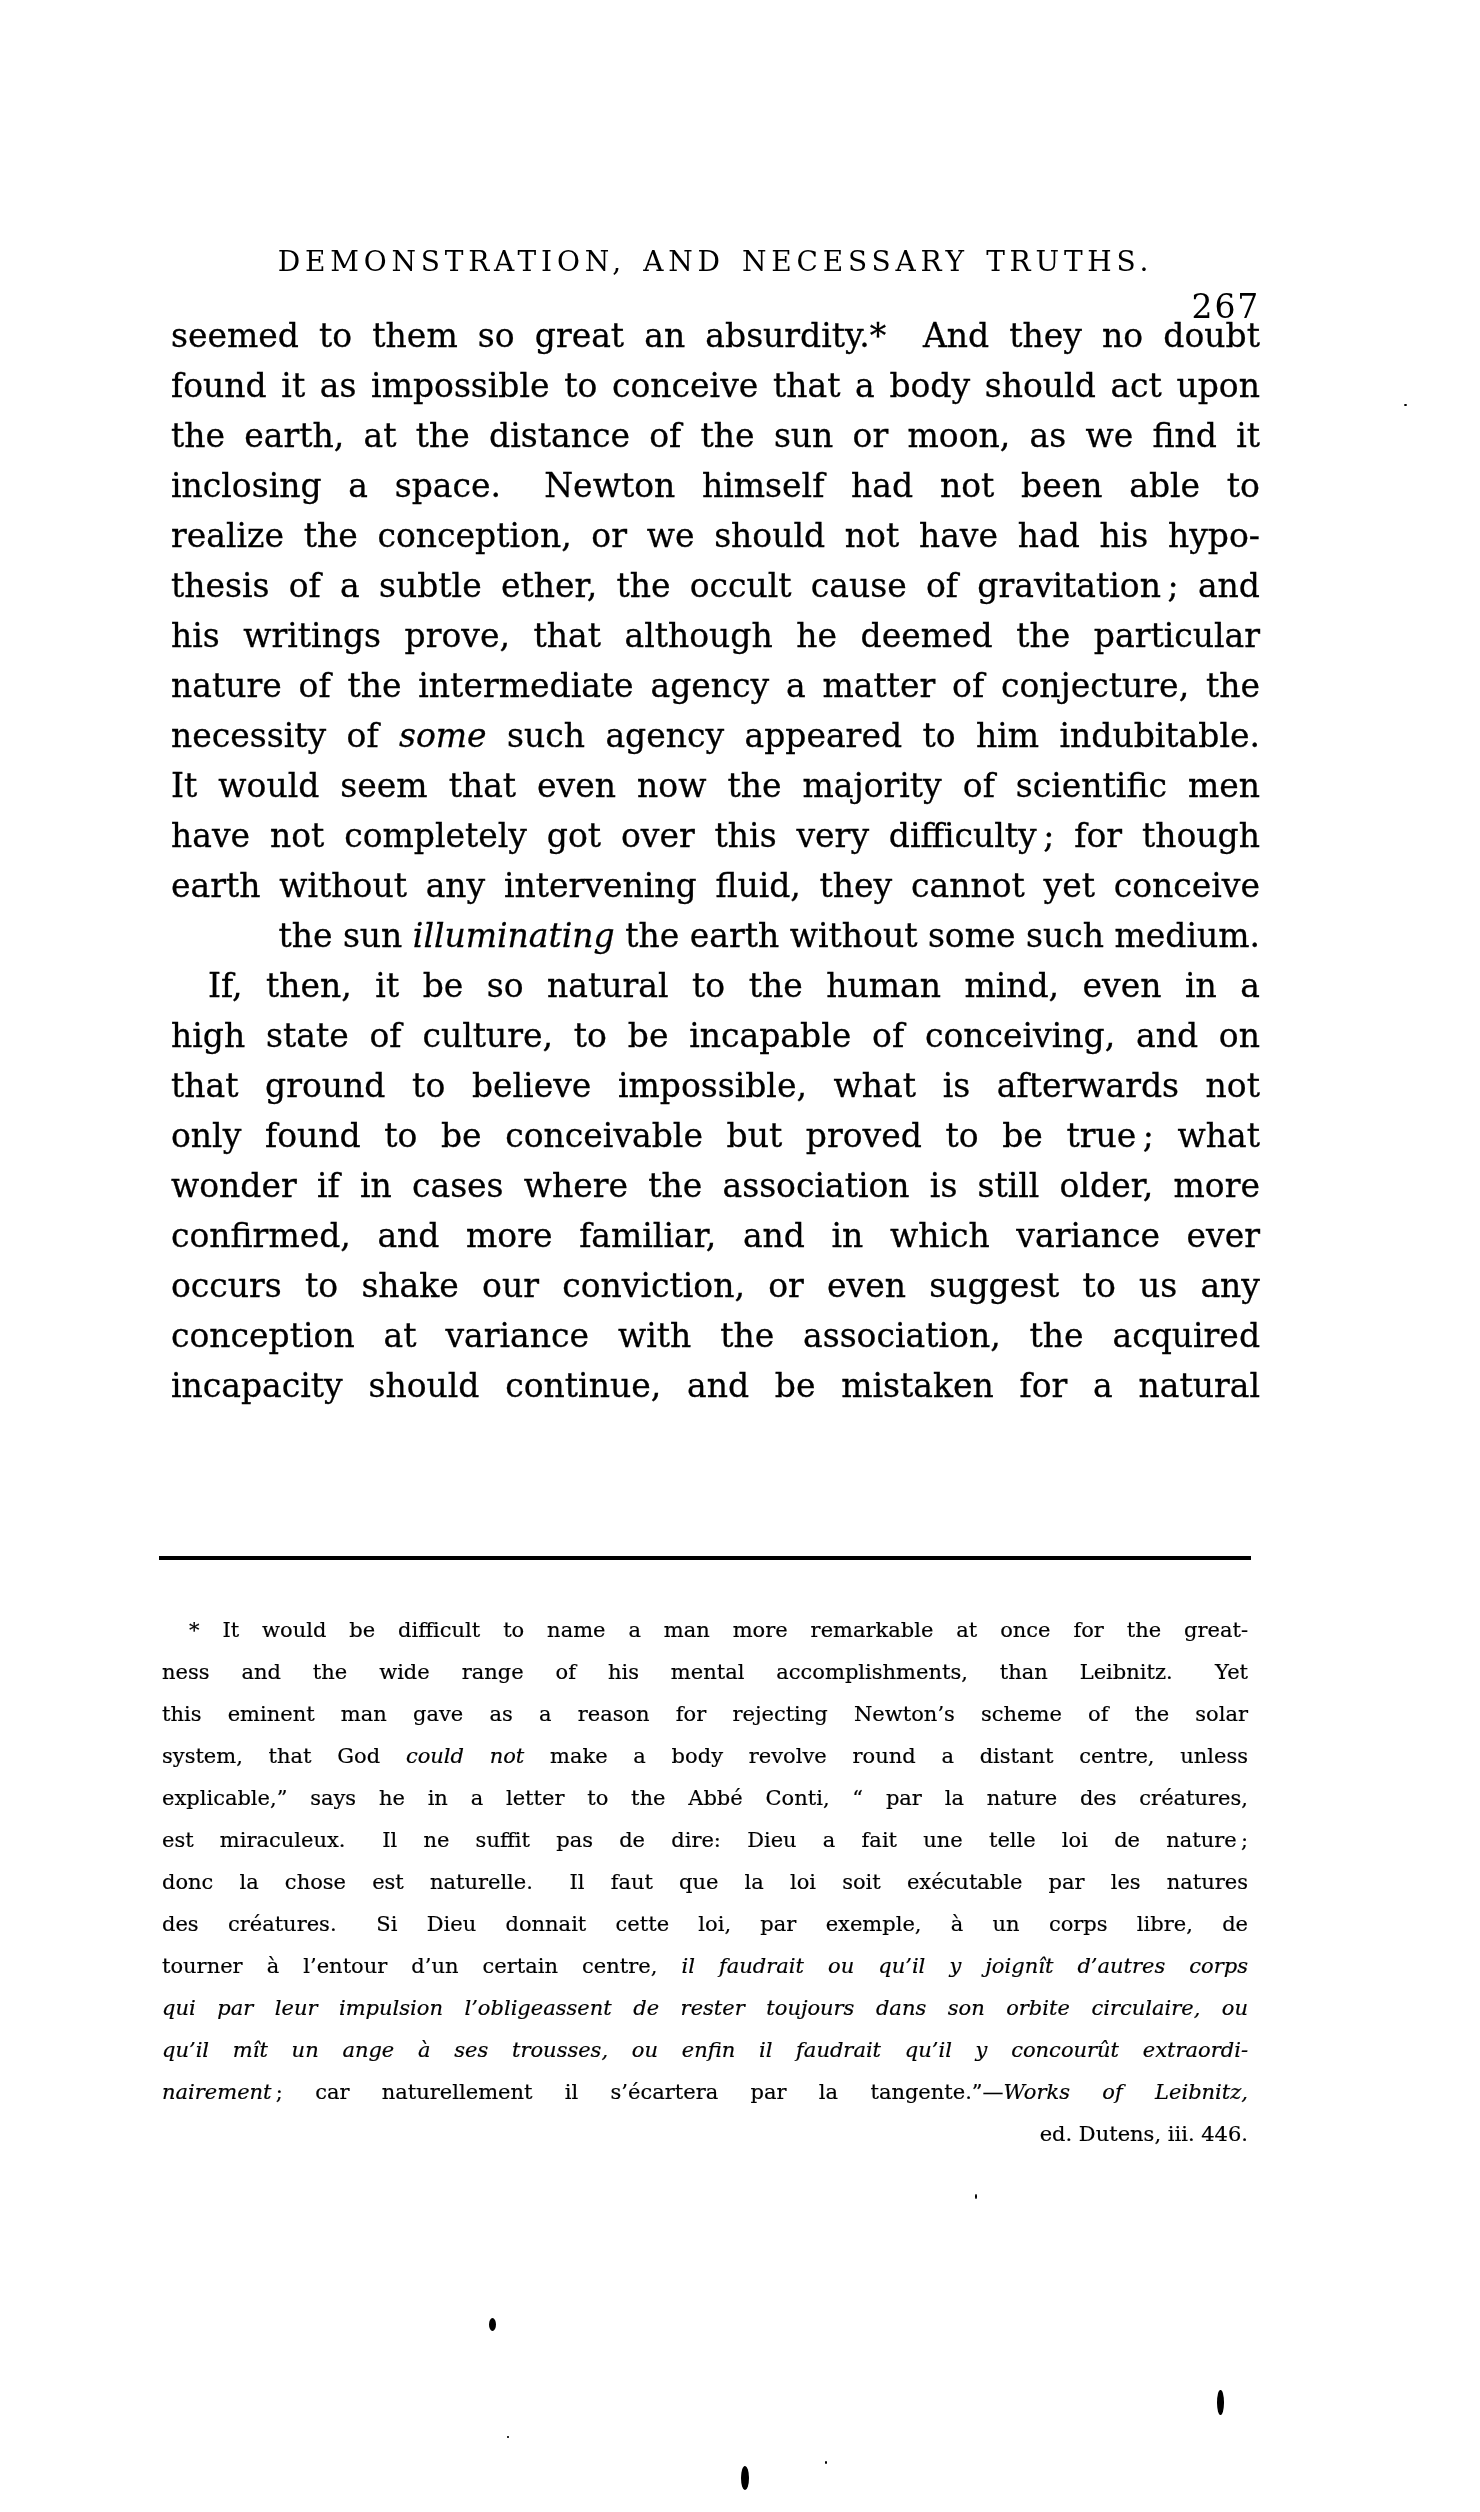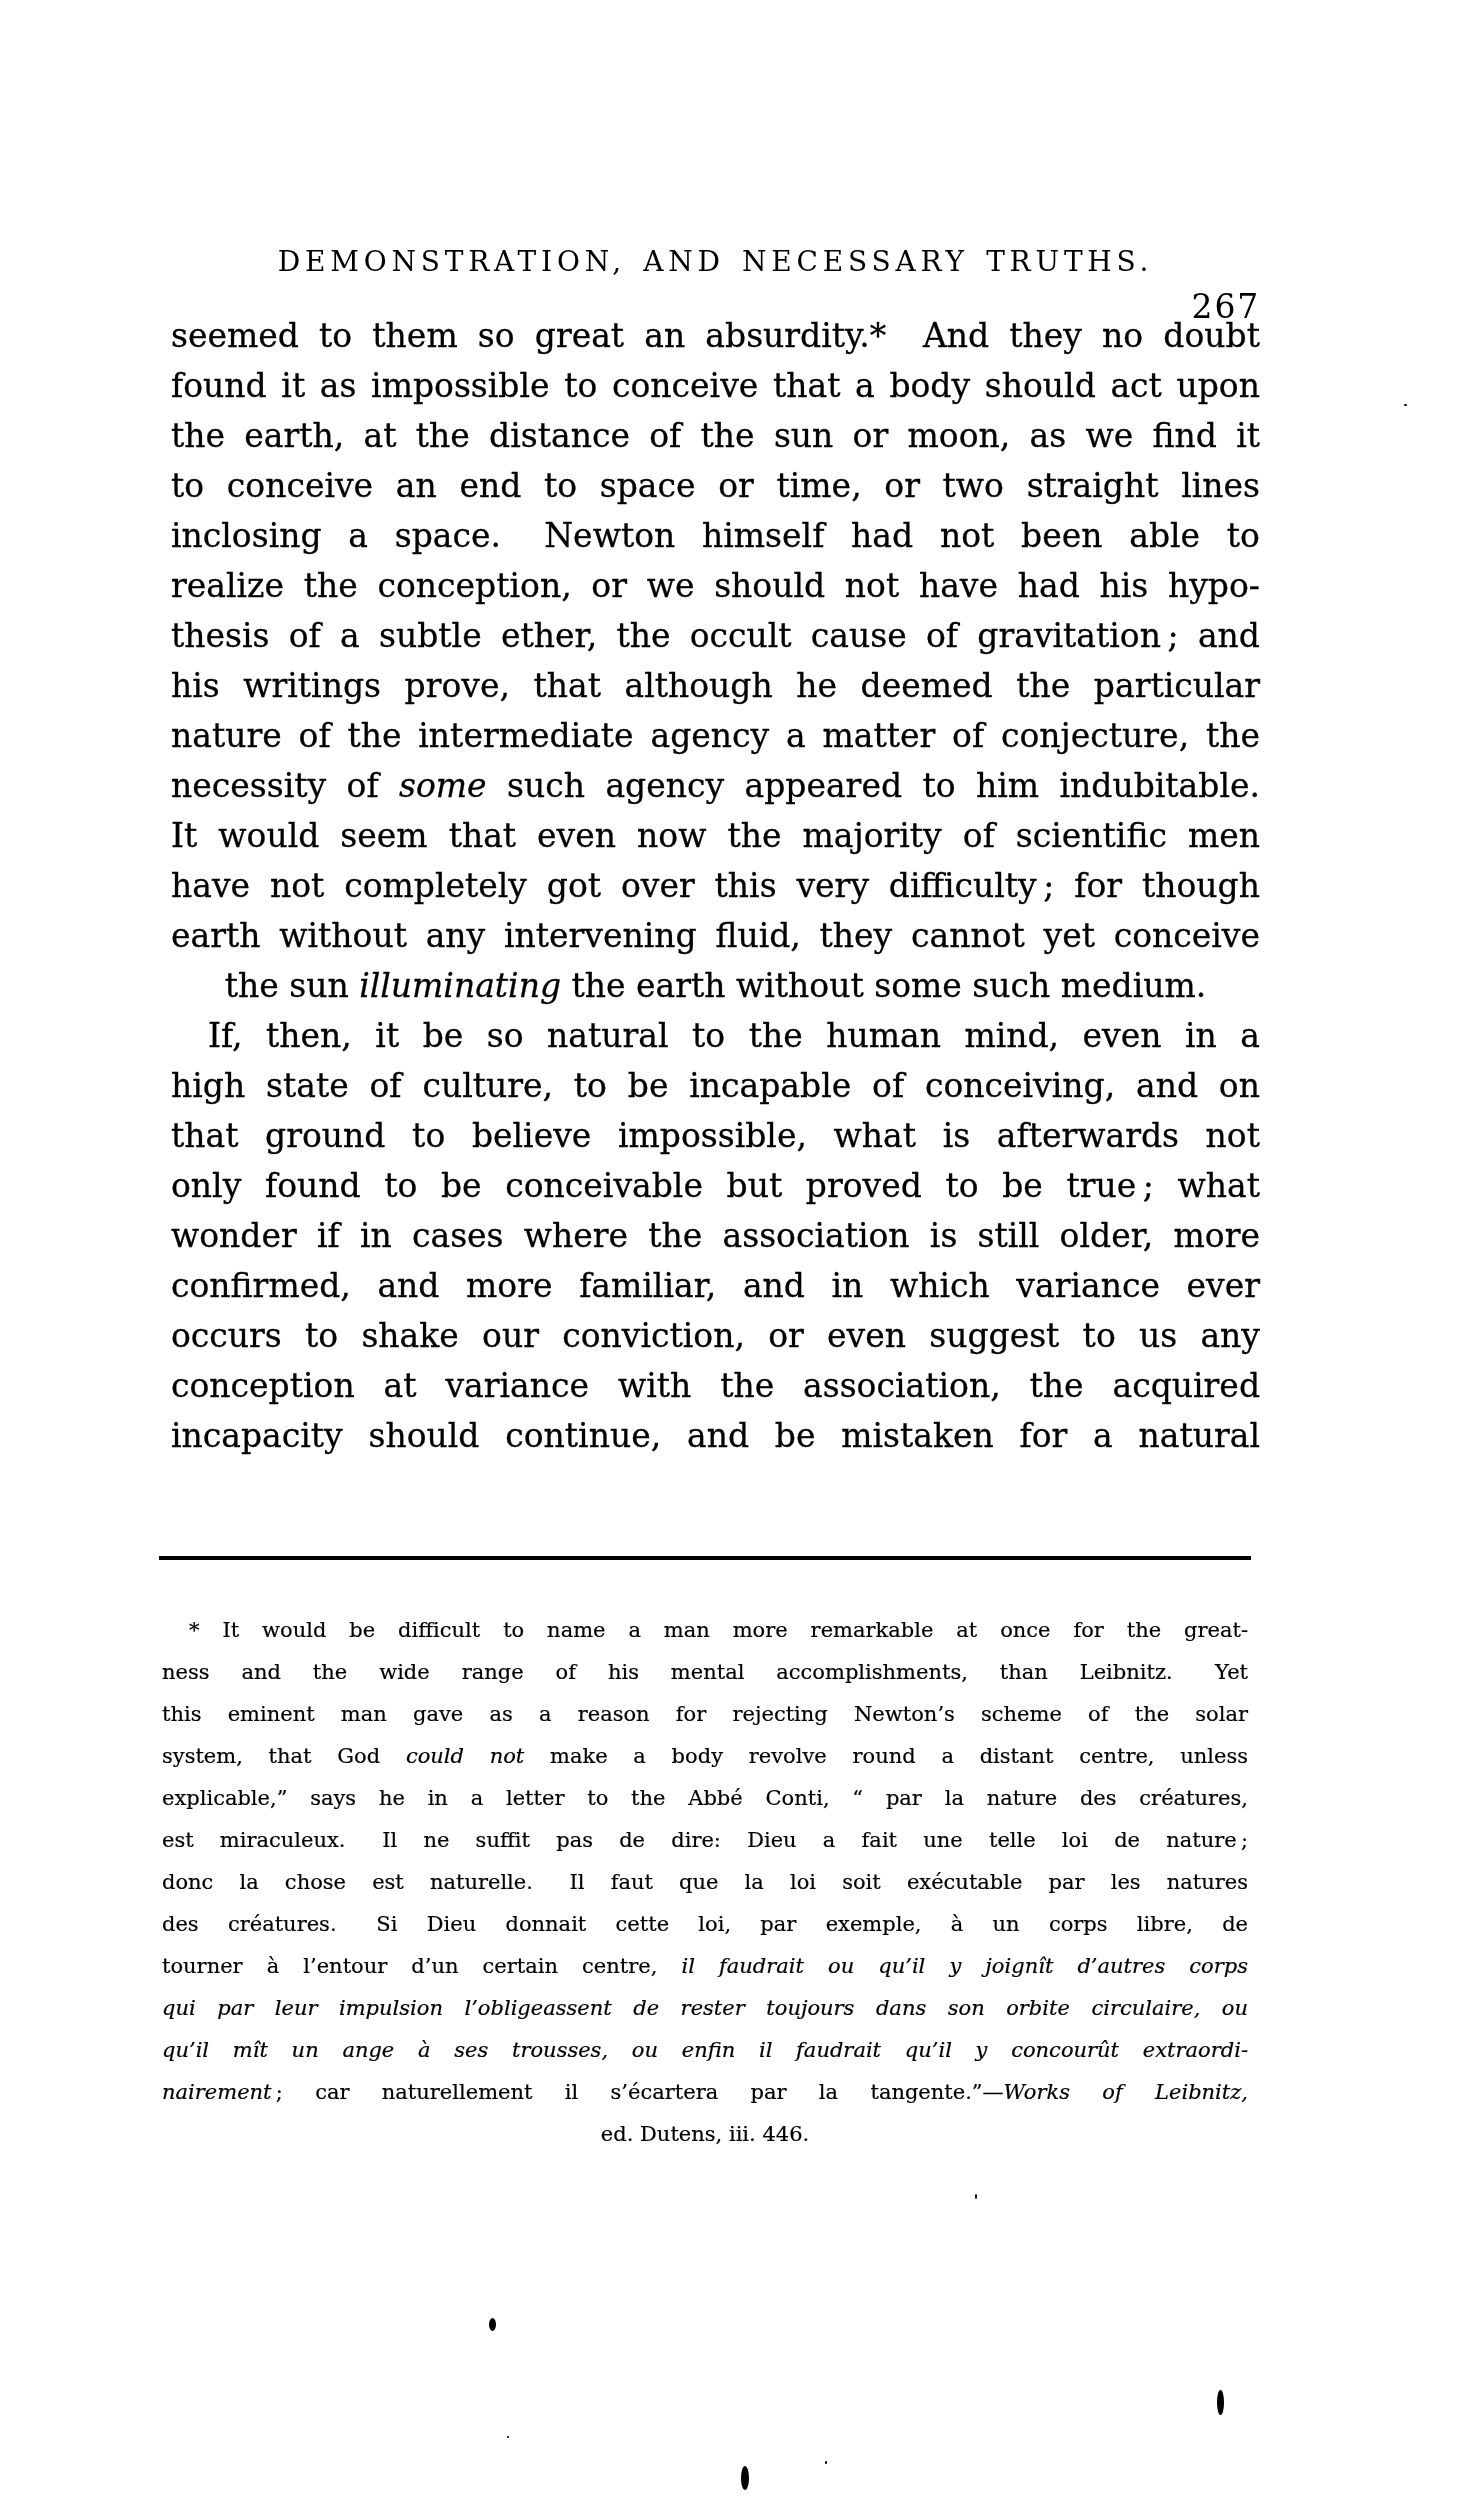--- a/index.html
+++ b/index.html
@@ -82,7 +82,6 @@
         <div class="tline"><span>seemed to them so great an absurdity.*  And they no doubt</span></div>
         <div class="tline"><span>found it as impossible to conceive that a body should act upon</span></div>
         <div class="tline"><span>the earth, at the distance of the sun or moon, as we find it</span></div>
-        <div class="tline"><span>to conceive an end to space or time, or two straight lines</span></div>
         <div class="tline"><span>inclosing a space.  Newton himself had not been able to</span></div>
         <div class="tline"><span>realize the conception, or we should not have had his hypo-</span></div>
         <div class="tline"><span>thesis of a subtle ether, the occult cause of gravitation ; and</span></div>

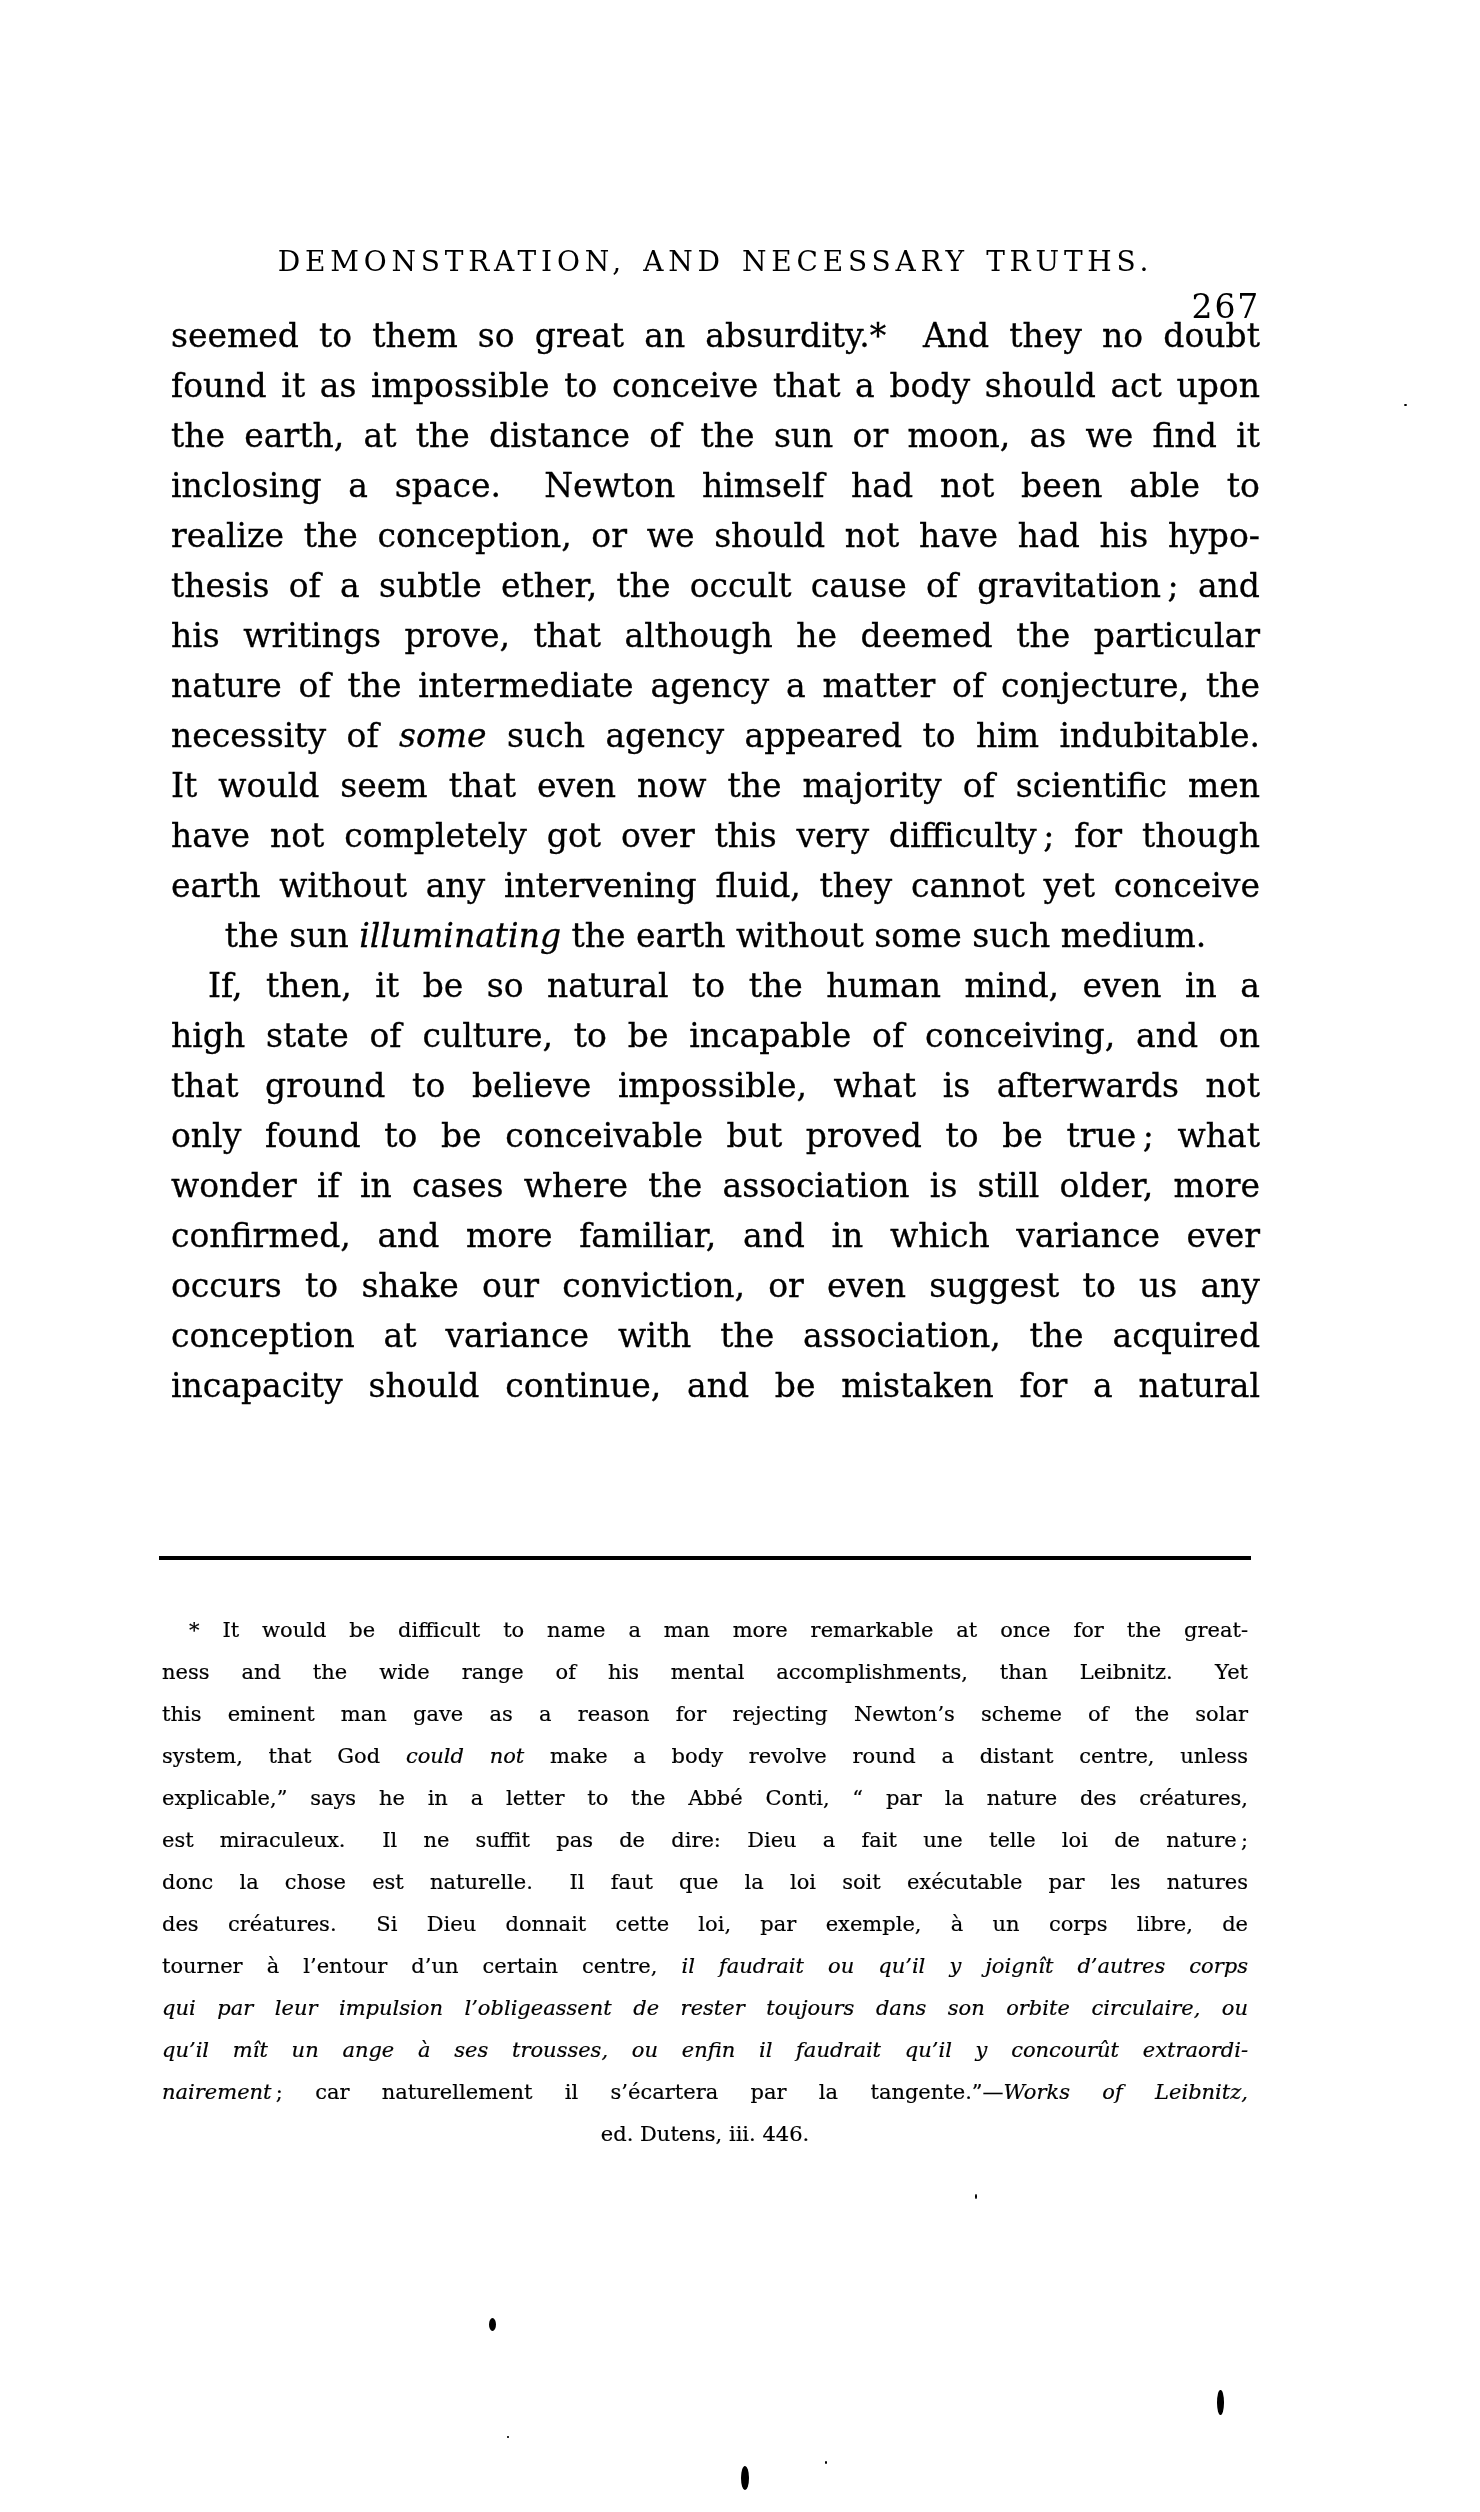--- a/index.html
+++ b/index.html
@@ -45,7 +45,7 @@
     text-justify:inter-word;
     white-space:normal;
   }
-  .tline.nojust { text-align:center; text-align-last:auto; }
+  .tline.nojust { text-align:right; text-align-last:auto; }
   .tline.indent { text-indent:37px; }
   .footnote-block .tline.indent { text-indent:27px; }
   .rule {

